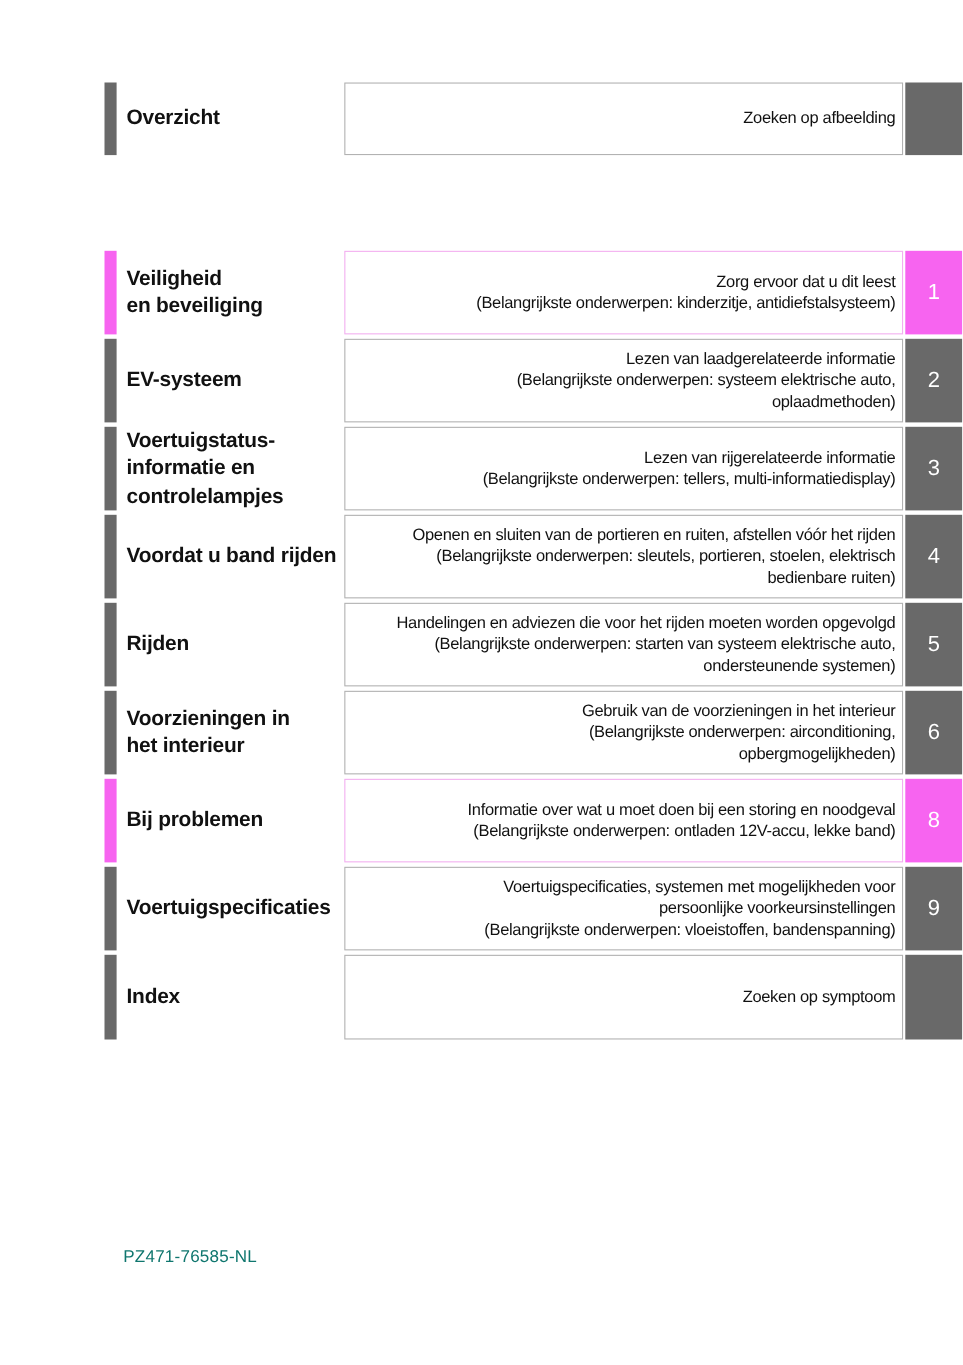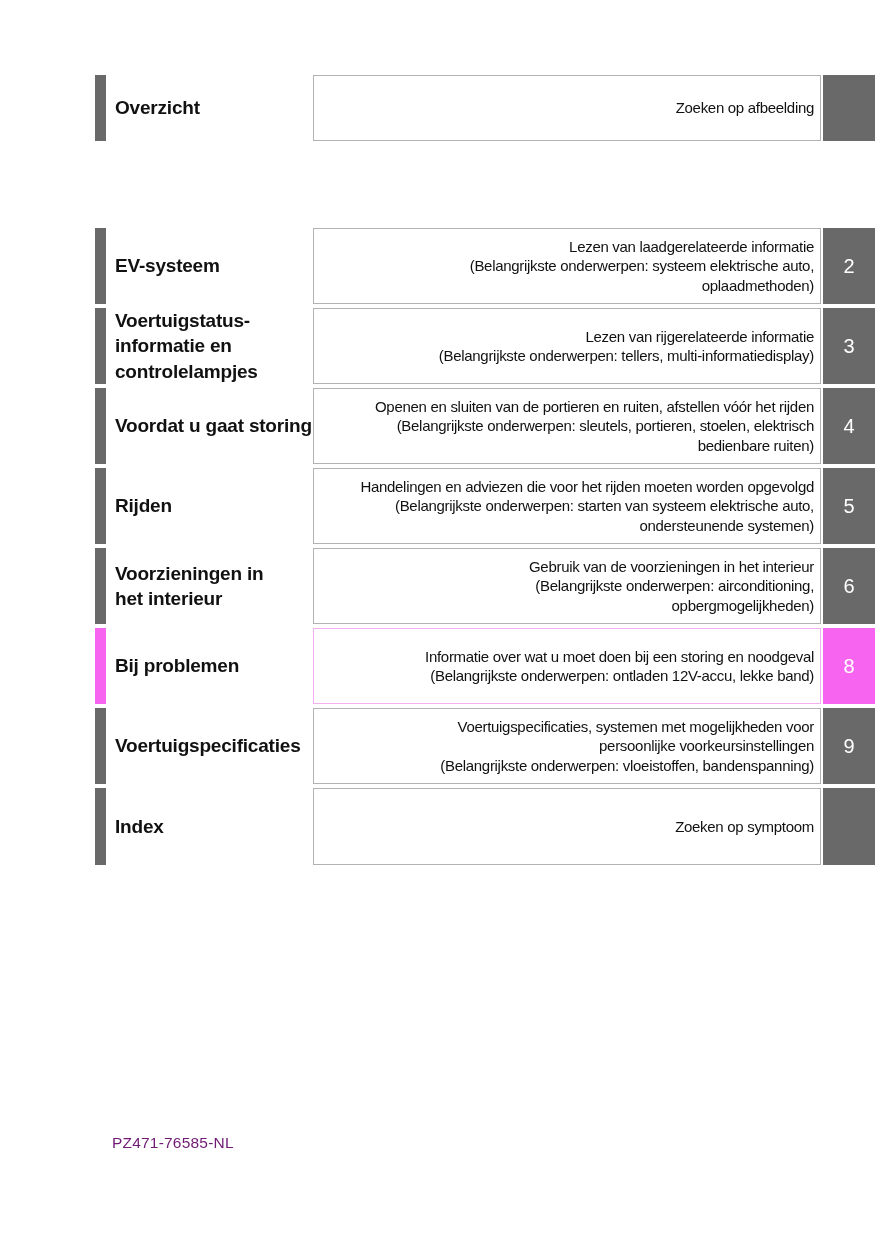--- a/index.html
+++ b/index.html
@@ -102,6 +102,20 @@
       </div>
     </div>
 
+    <div class="row section-row" data-accent="pink">
+      <div class="left">
+        <div class="bar"></div>
+        <div class="title">Veiligheid
+en beveiliging</div>
+      </div>
+      <div class="box">
+        <div class="desc">Zorg ervoor dat u dit leest
+(Belangrijkste onderwerpen: kinderzitje, antidiefstalsysteem)</div>
+      </div>
+      <div class="tab">
+        <span class="num">1</span>
+      </div>
+    </div>
 
     <div class="row section-row" data-accent="gray">
       <div class="left">

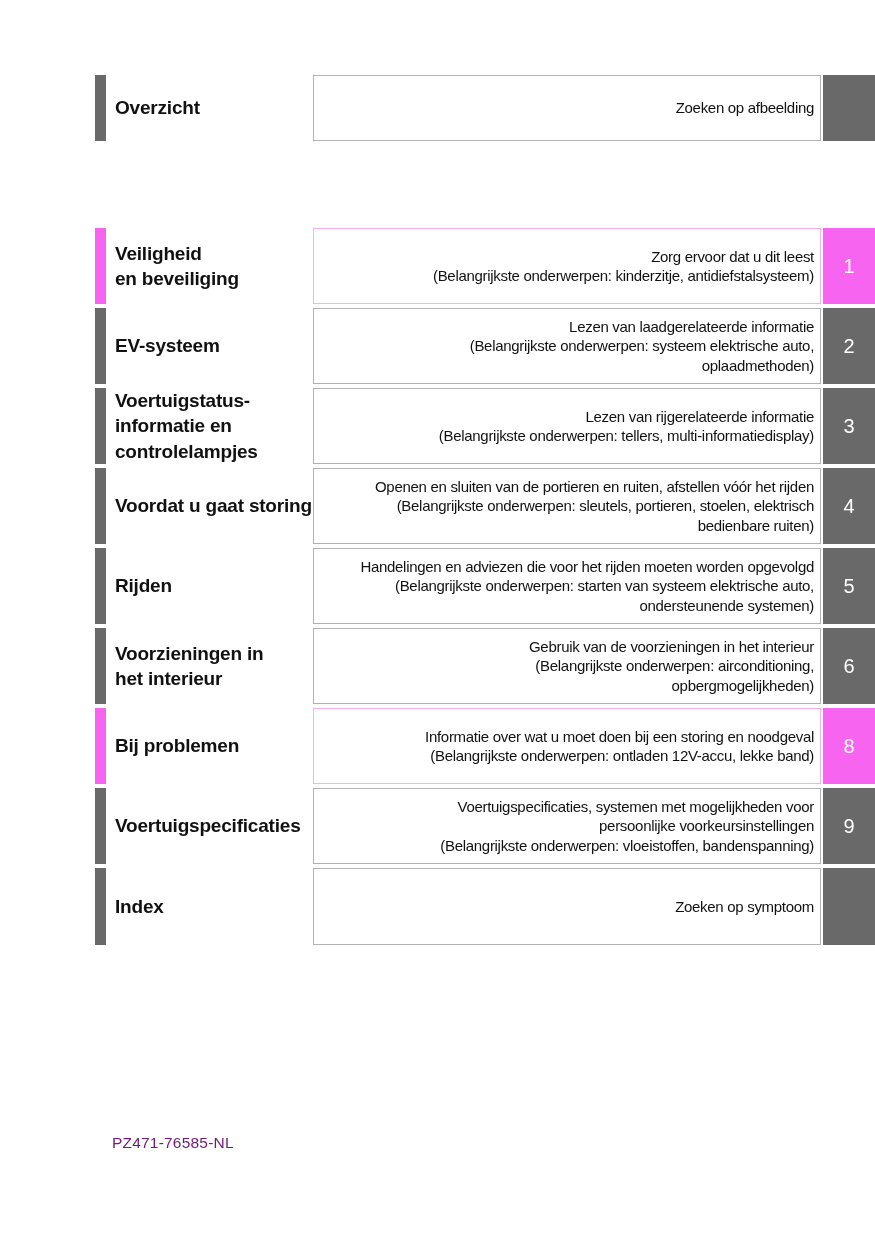--- a/index.html
+++ b/index.html
@@ -151,7 +151,7 @@
     <div class="row section-row" data-accent="gray">
       <div class="left">
         <div class="bar"></div>
-        <div class="title">Voordat u gaat storing</div>
+        <div class="title">Voordat u band rijden</div>
       </div>
       <div class="box">
         <div class="desc">Openen en sluiten van de portieren en ruiten, afstellen vóór het rijden

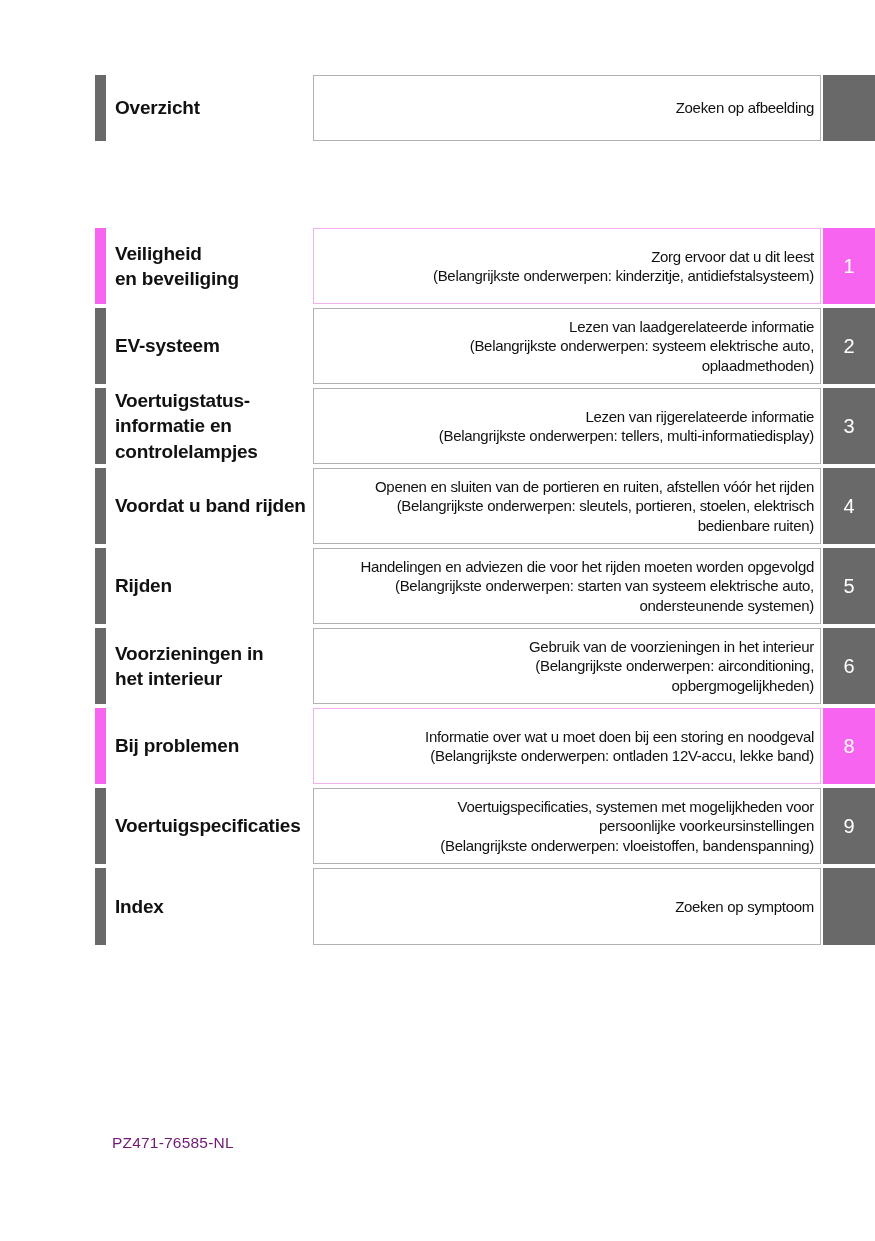--- a/index.html
+++ b/index.html
@@ -80,7 +80,7 @@
     left:112px;top:1134px;
     font-size:15.5px;
     letter-spacing:0.2px;
-    color:#701a75;
+    color:#0f766e;
   }
 </style>
 </head>

